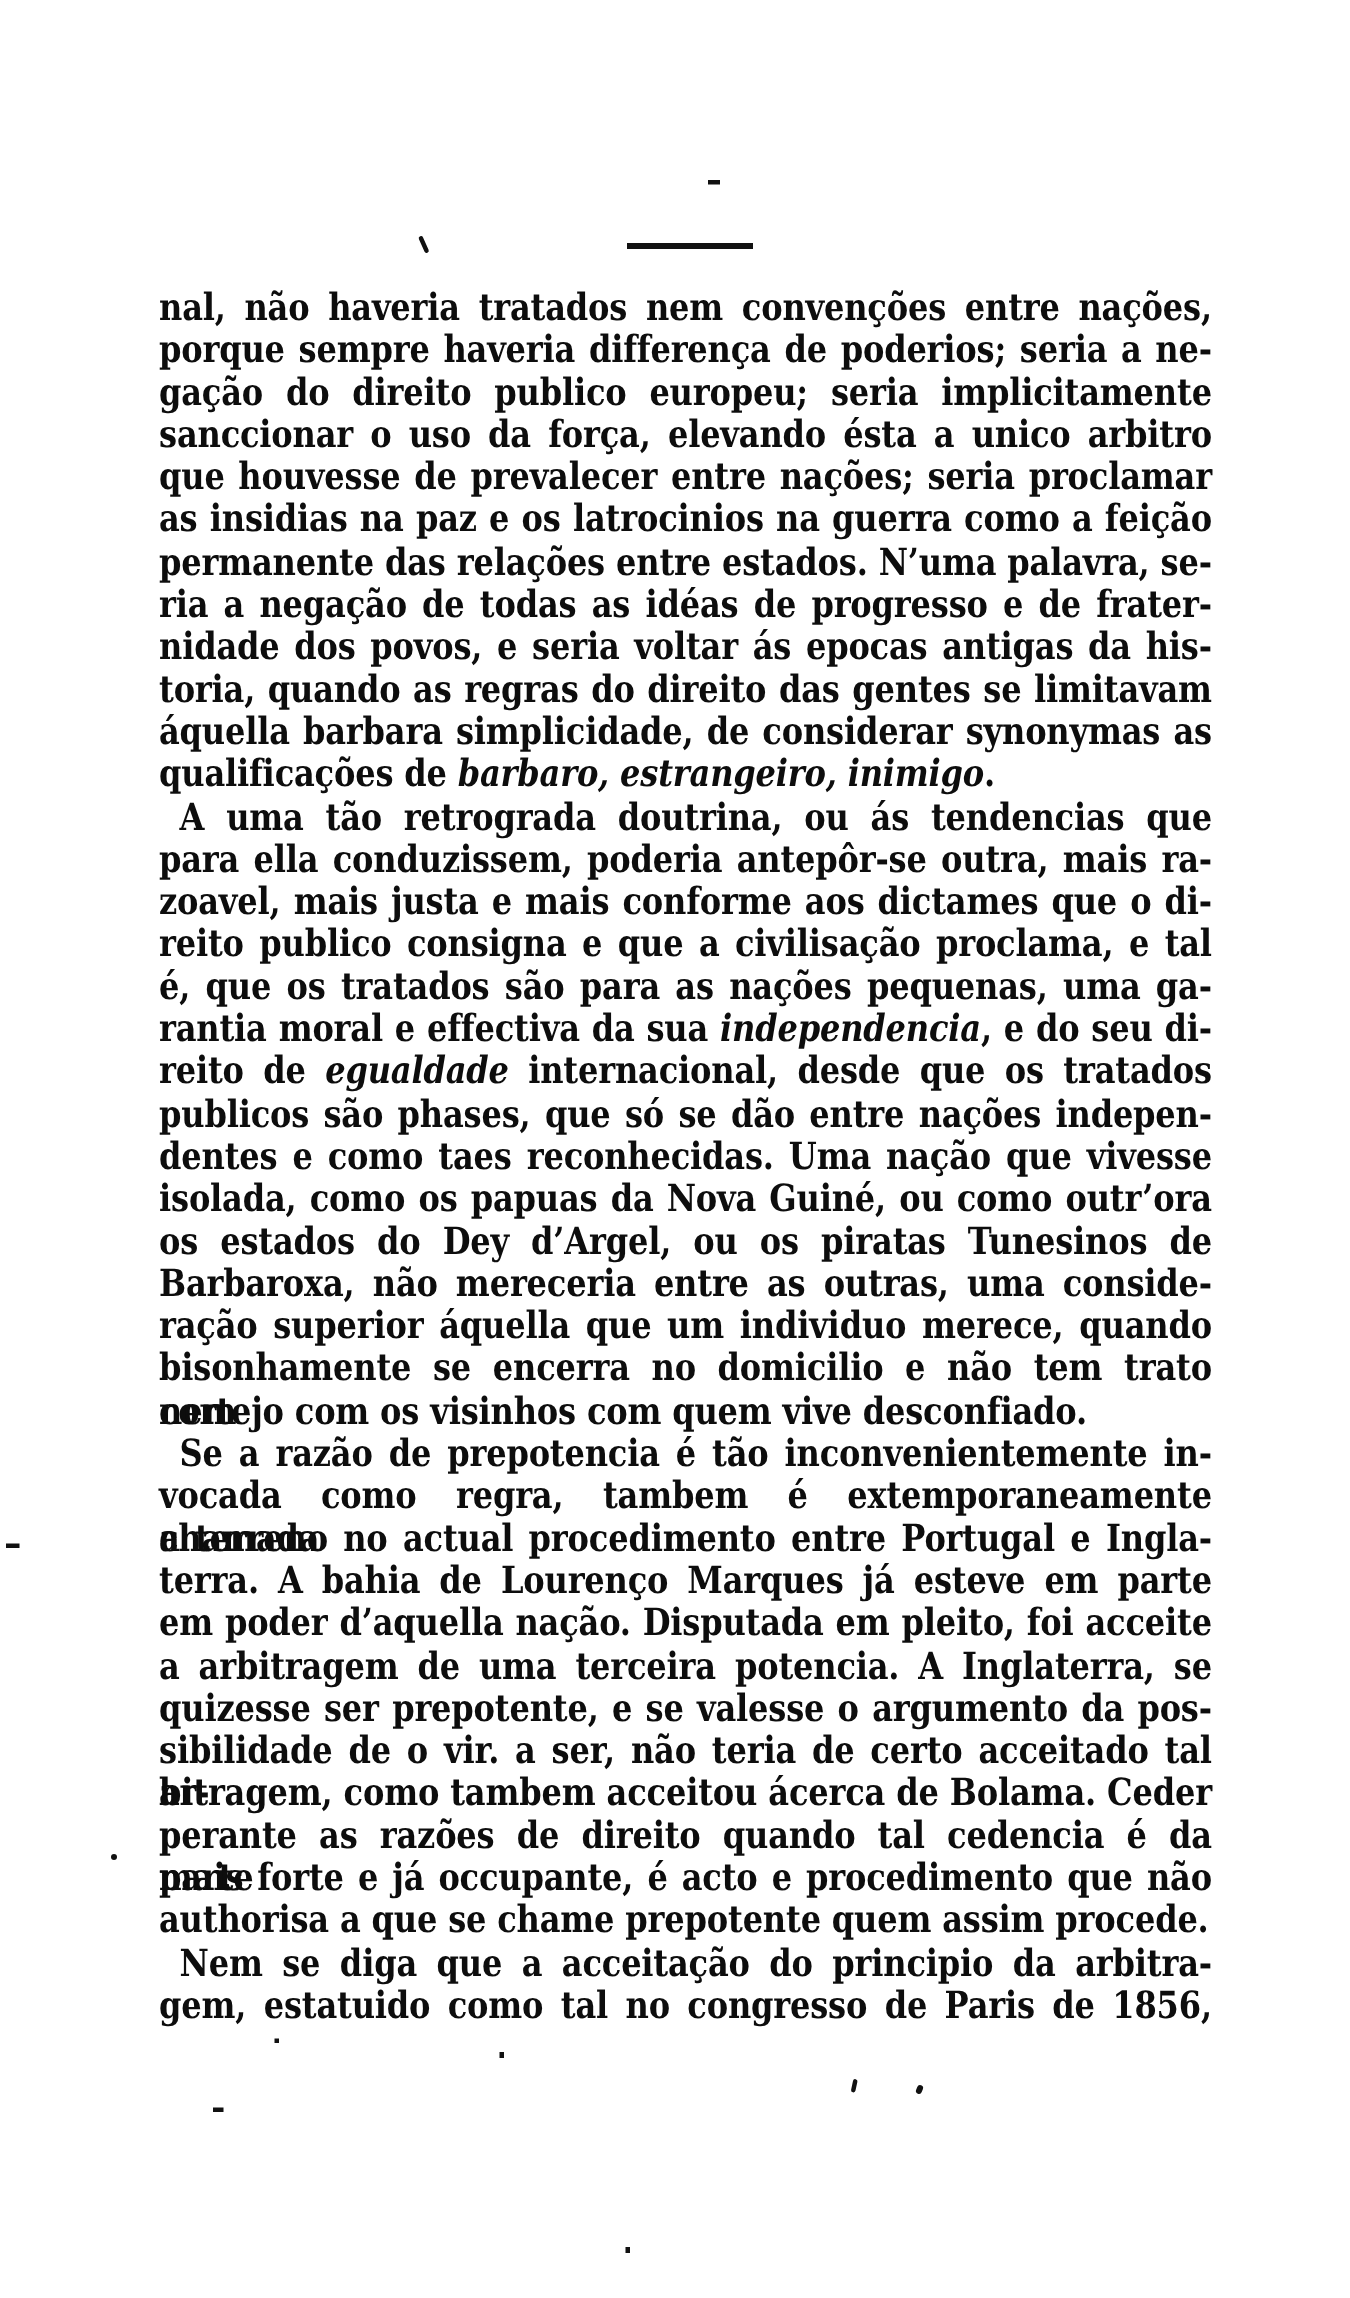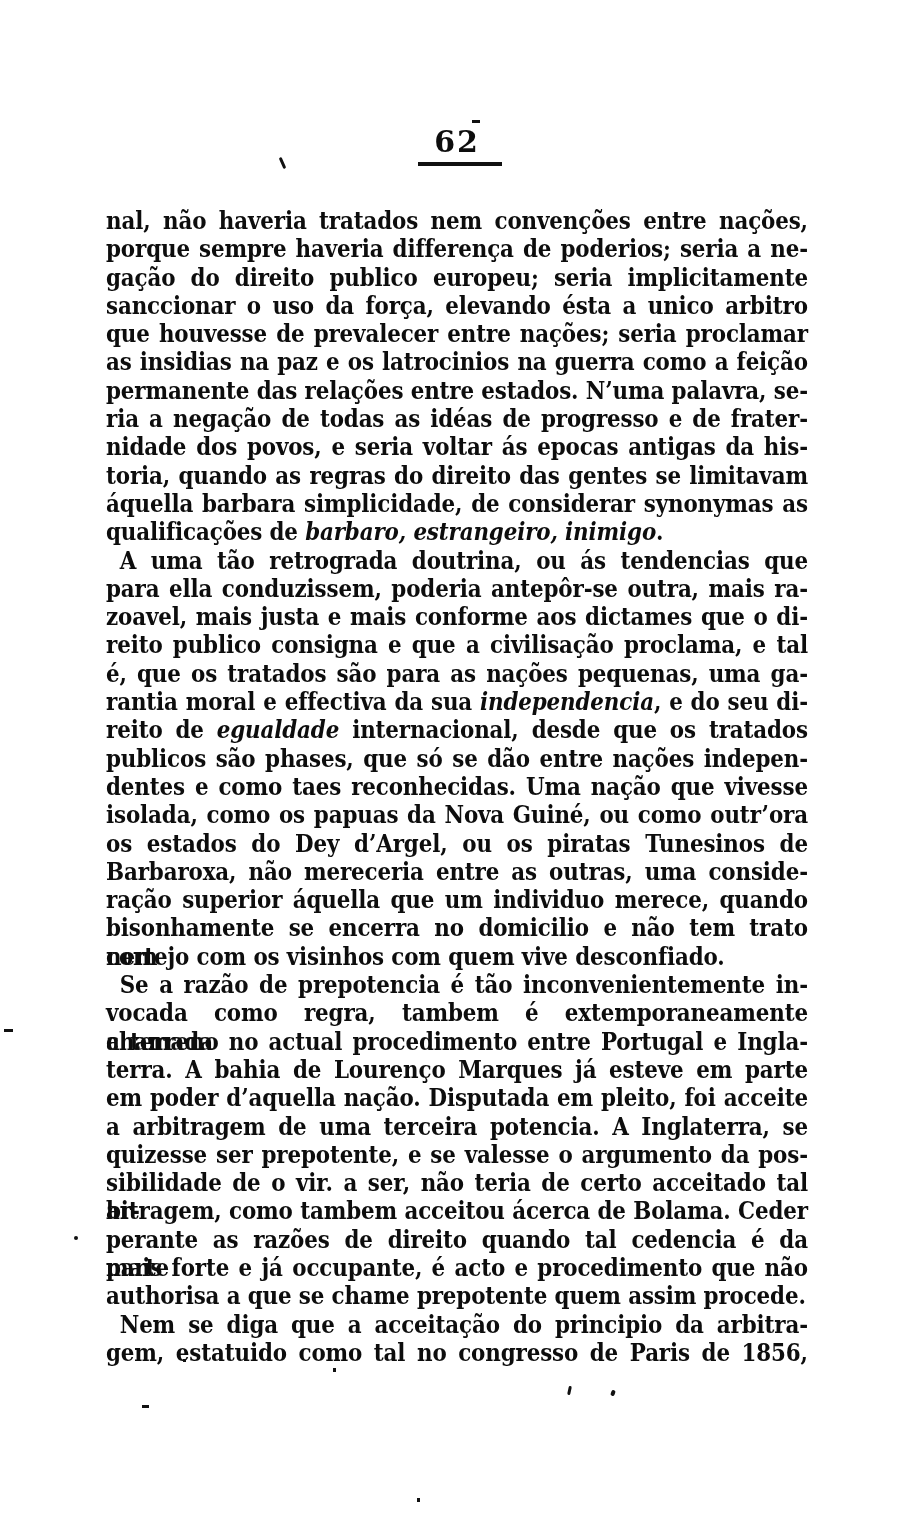--- a/index.html
+++ b/index.html
@@ -72,7 +72,6 @@
 
 <div class="book-page">
 
-  <div class="pagenum">62</div>
   <div class="pagenum-rule"></div>
 
   <div class="text-block">

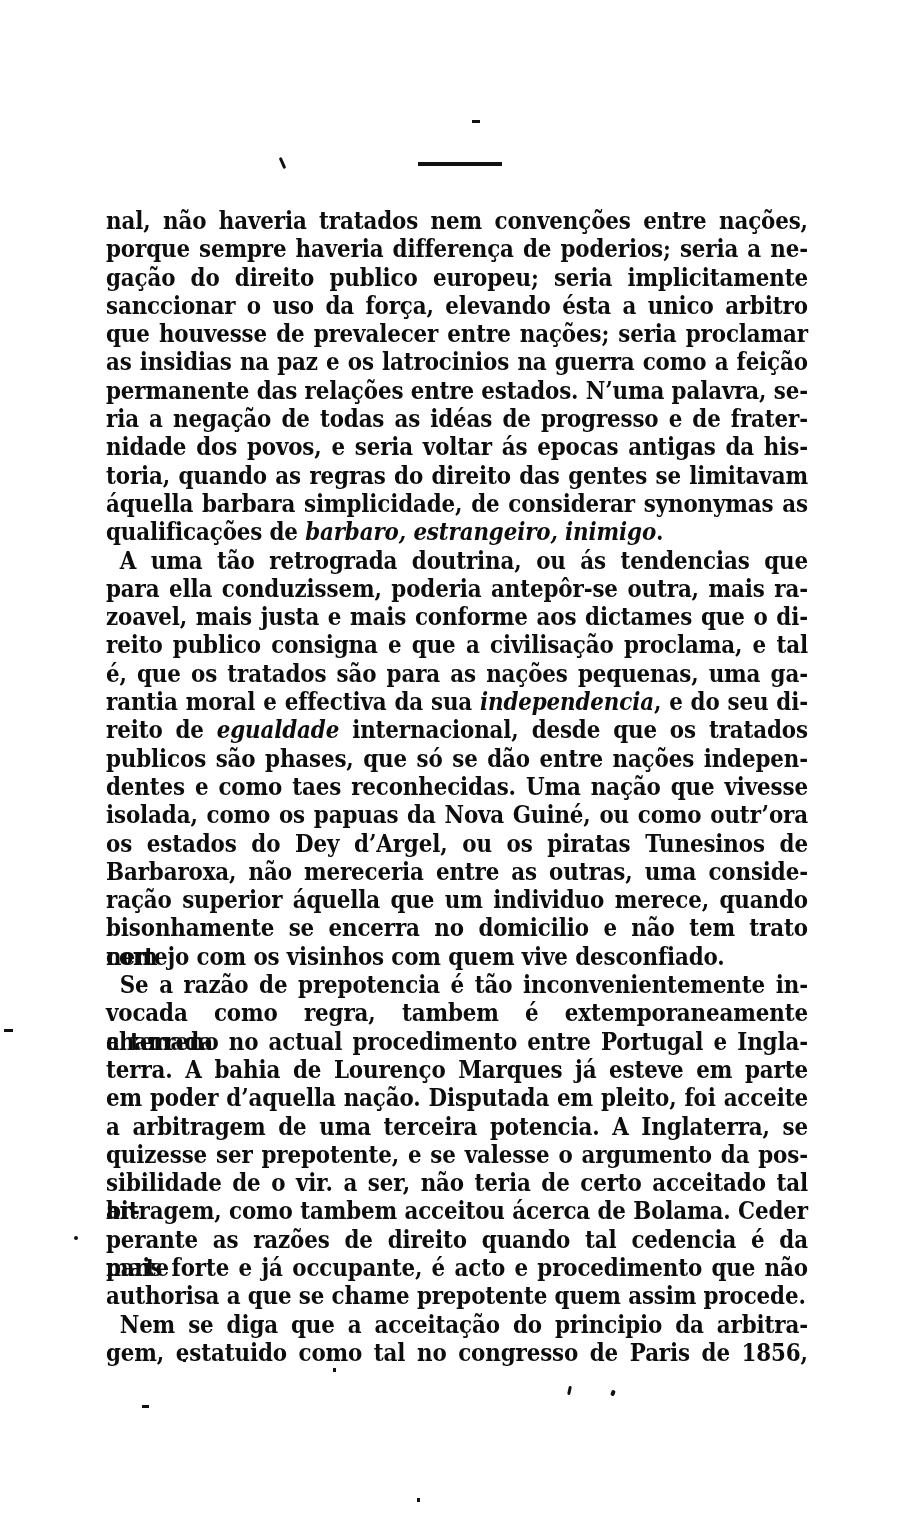--- a/index.html
+++ b/index.html
@@ -38,7 +38,7 @@
   .text-block {
     position: absolute;
     left: 106px;
-    top: 207px;
+    top: 191px;
     width: 702px;
   }
   .line {

